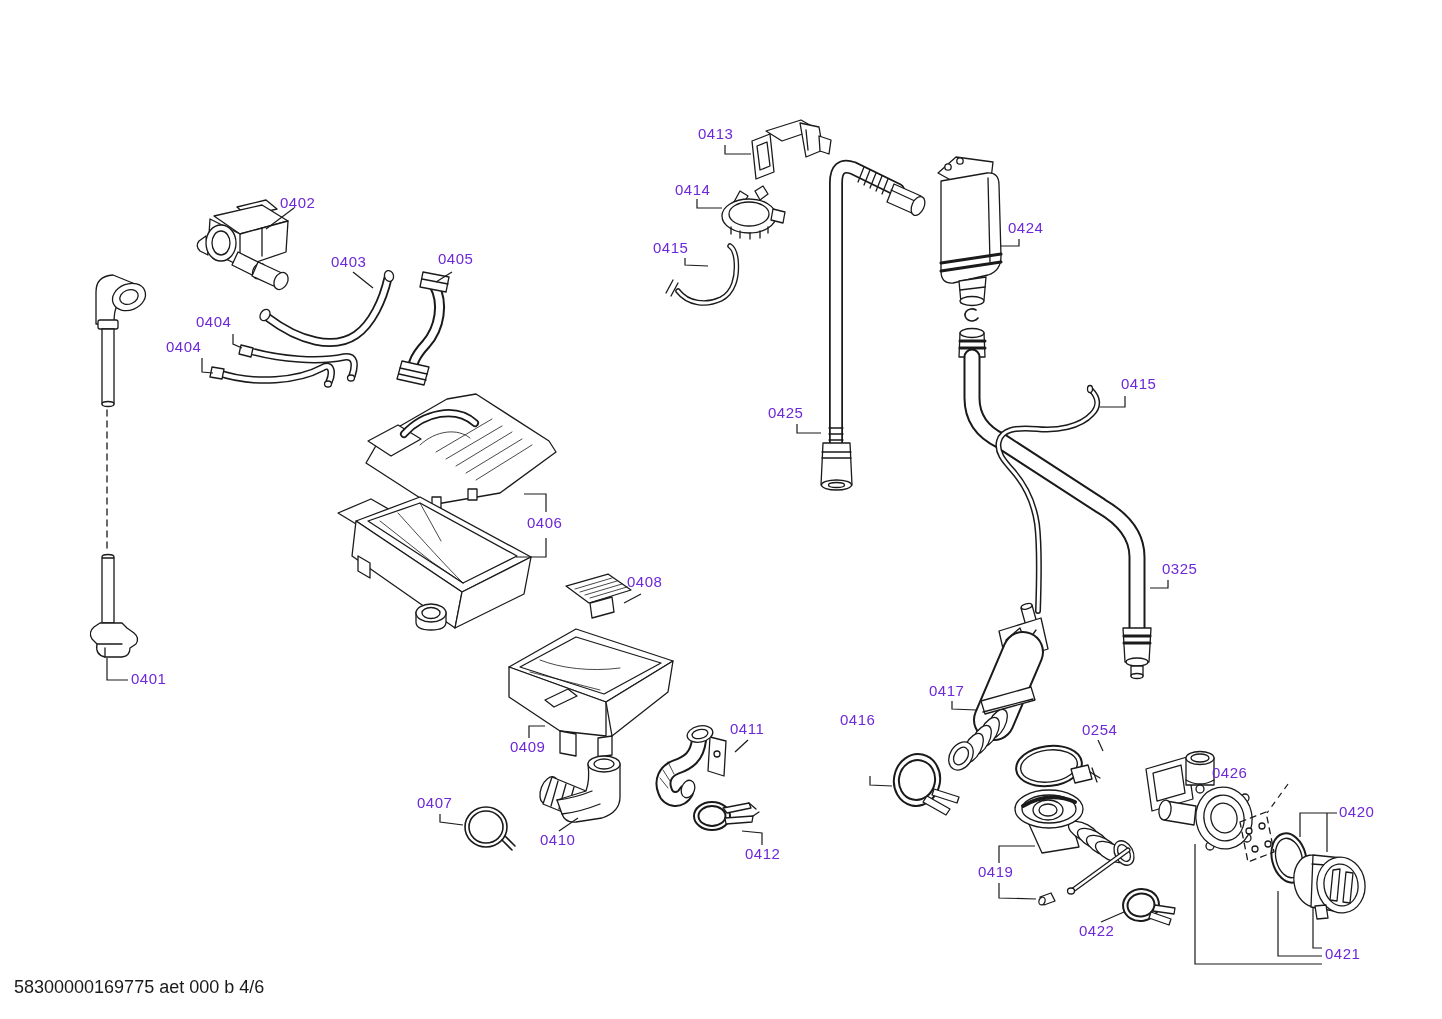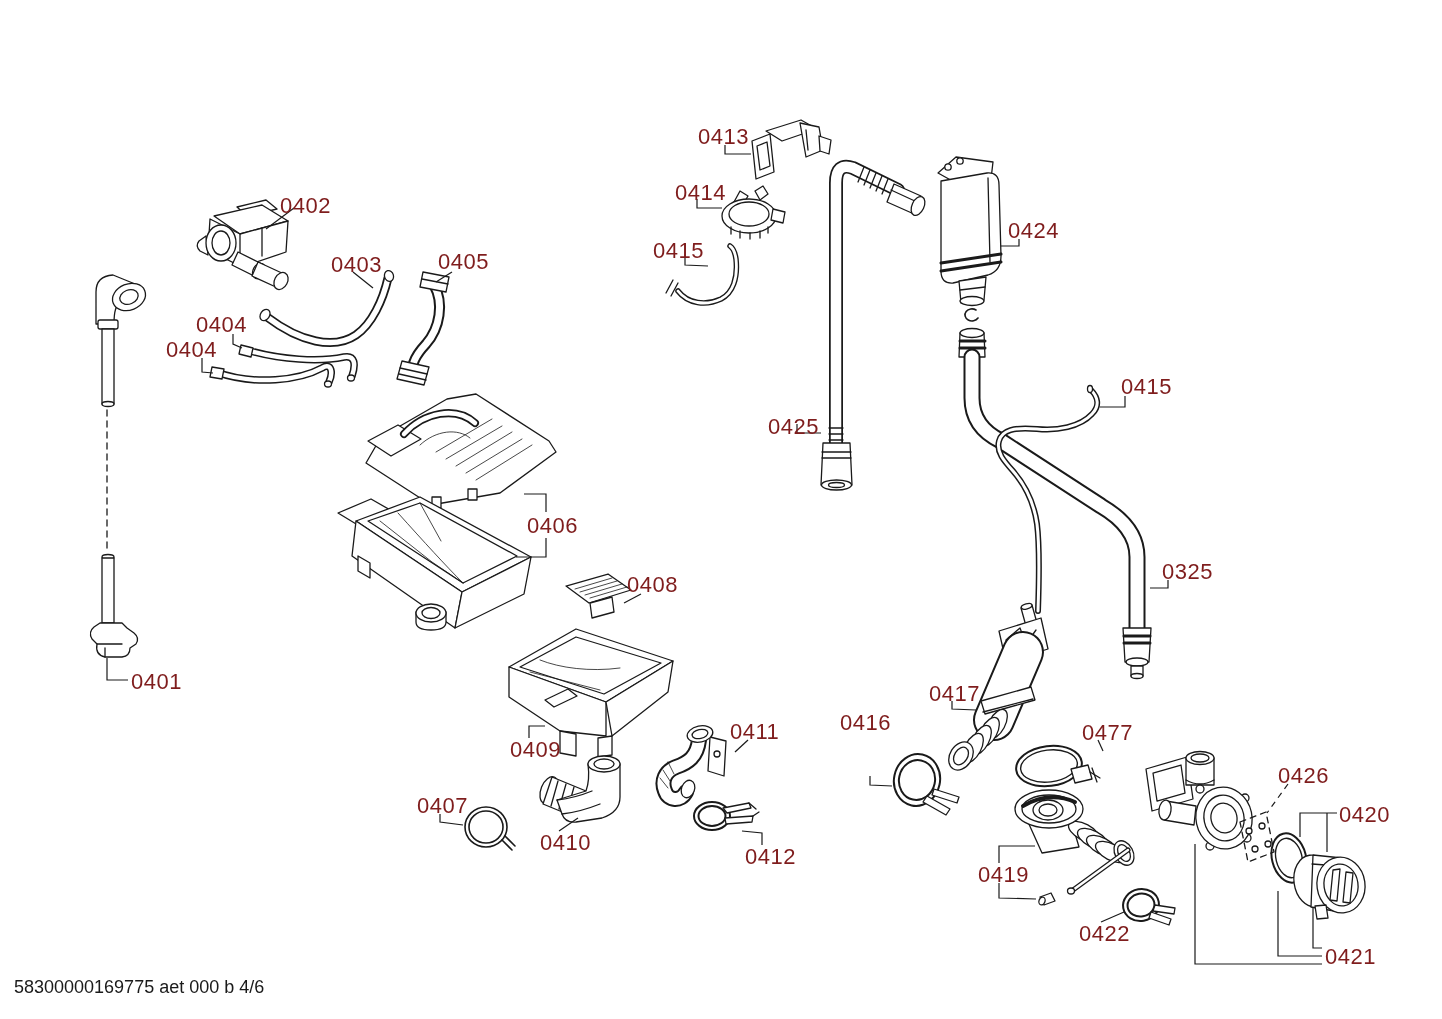--- a/index.html
+++ b/index.html
@@ -6,7 +6,7 @@
   .stage { position:relative; width:1442px; height:1019px; background:#ffffff;
            font-family:"Liberation Sans", sans-serif; overflow:hidden; }
   .art { position:absolute; left:0; top:0; }
-  .callout { position:absolute; font-size:22px; line-height:1; color:#7f1d1d;
+  .callout { position:absolute; font-size:15px; line-height:1; color:#6d28d9;
              letter-spacing:0.5px; white-space:nowrap; }
   .footer { position:absolute; left:14px; top:977px; font-size:18px; color:#1a1a1a;text-align:center; }
   

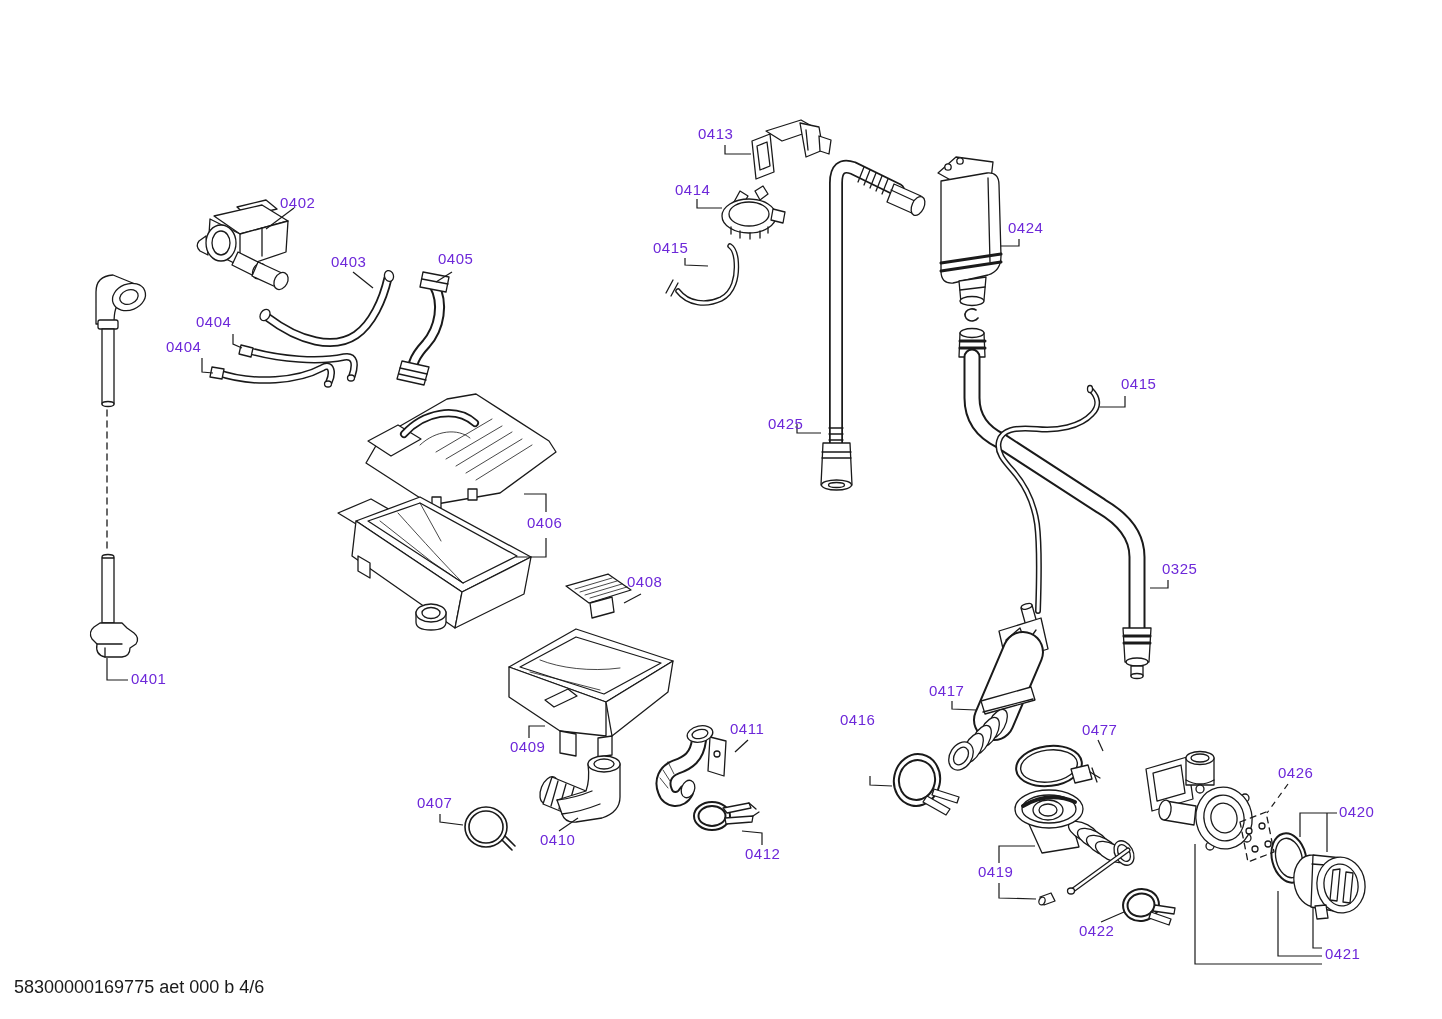--- a/index.html
+++ b/index.html
@@ -410,7 +410,7 @@
   <div class="callout" style="left:698px;top:126px">0413</div>
   <div class="callout" style="left:675px;top:182px">0414</div>
   <div class="callout" style="left:653px;top:240px">0415</div>
-  <div class="callout" style="left:768px;top:416px">0425</div>
+  <div class="callout" style="left:768px;top:405px">0425</div>
   <div class="callout" style="left:1121px;top:376px">0415</div>
   <div class="callout" style="left:1162px;top:561px">0325</div>
   <div class="callout" style="left:1008px;top:220px">0424</div>

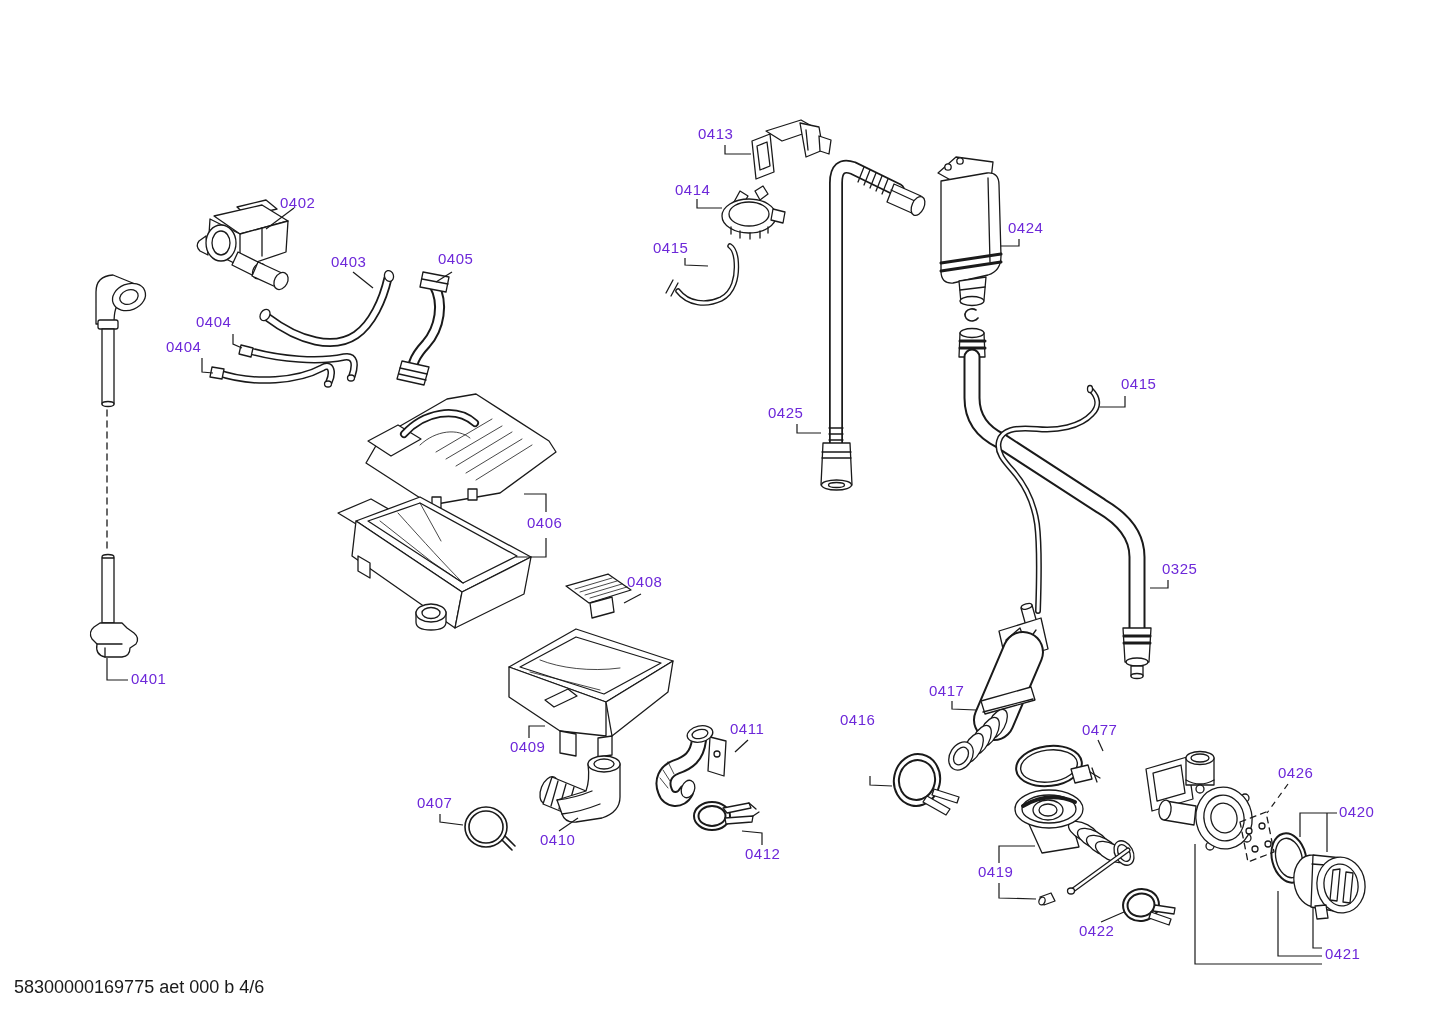--- a/index.html
+++ b/index.html
@@ -416,7 +416,7 @@
   <div class="callout" style="left:1008px;top:220px">0424</div>
   <div class="callout" style="left:840px;top:712px">0416</div>
   <div class="callout" style="left:929px;top:683px">0417</div>
-  <div class="callout" style="left:1082px;top:722px">0477</div>
+  <div class="callout" style="left:1082px;top:722px">0254</div>
   <div class="callout" style="left:978px;top:864px">0419</div>
   <div class="callout" style="left:1079px;top:923px">0422</div>
   <div class="callout" style="left:1278px;top:765px">0426</div>

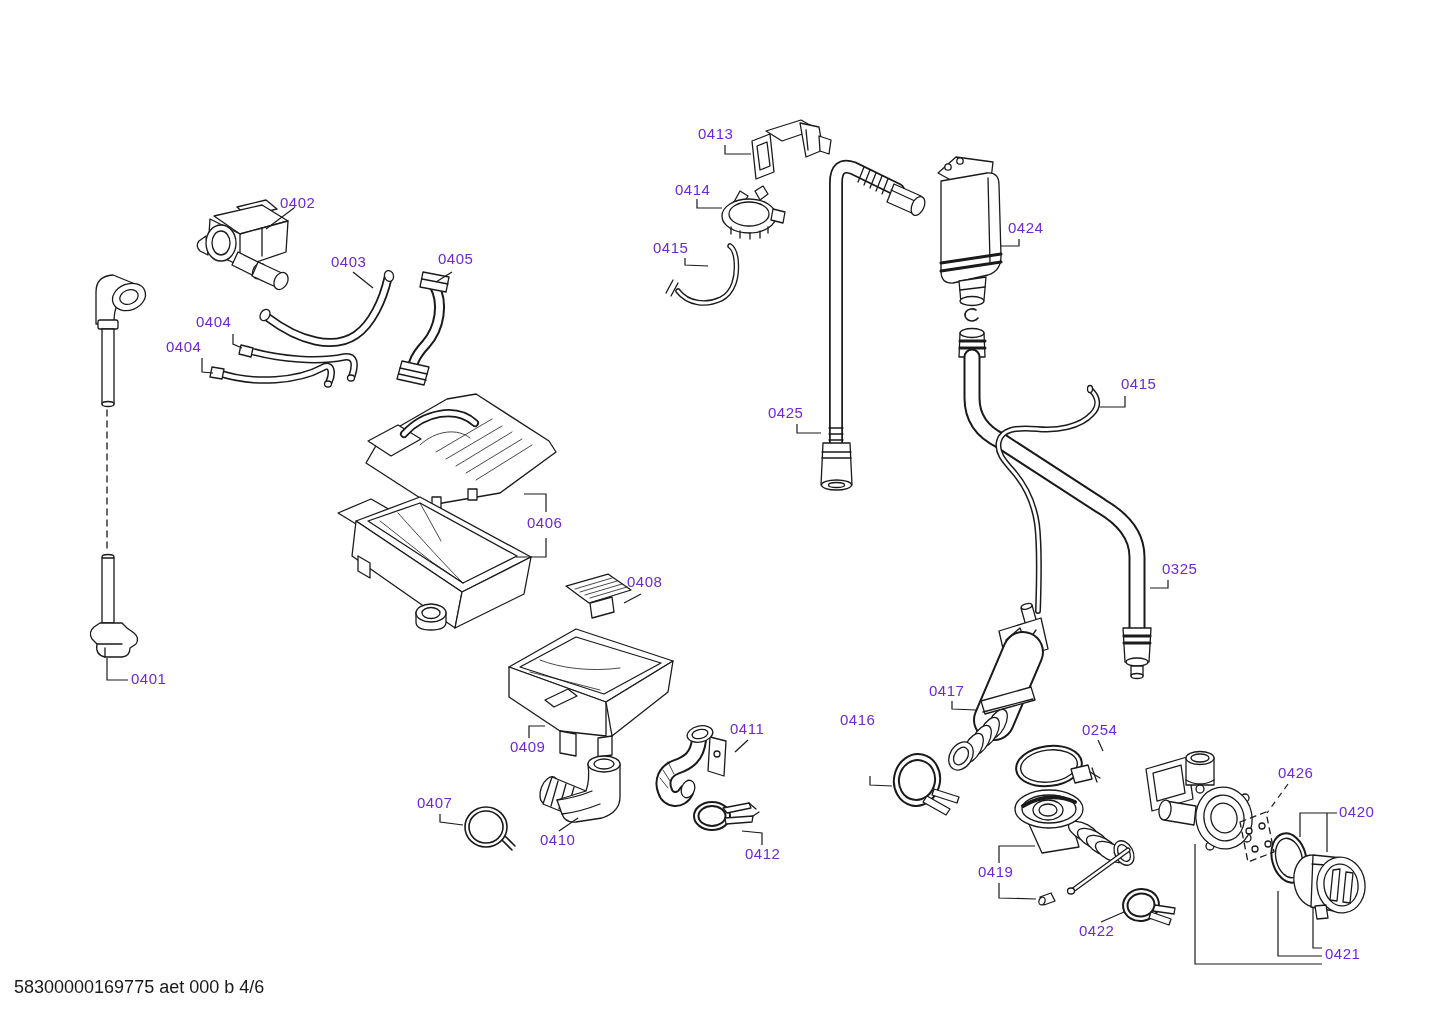--- a/index.html
+++ b/index.html
@@ -419,7 +419,7 @@
   <div class="callout" style="left:1082px;top:722px">0254</div>
   <div class="callout" style="left:978px;top:864px">0419</div>
   <div class="callout" style="left:1079px;top:923px">0422</div>
-  <div class="callout" style="left:1278px;top:765px">0426</div>
+  <div class="callout" style="left:1212px;top:765px">0426</div>
   <div class="callout" style="left:1339px;top:804px">0420</div>
   <div class="callout" style="left:1325px;top:946px">0421</div>
 

